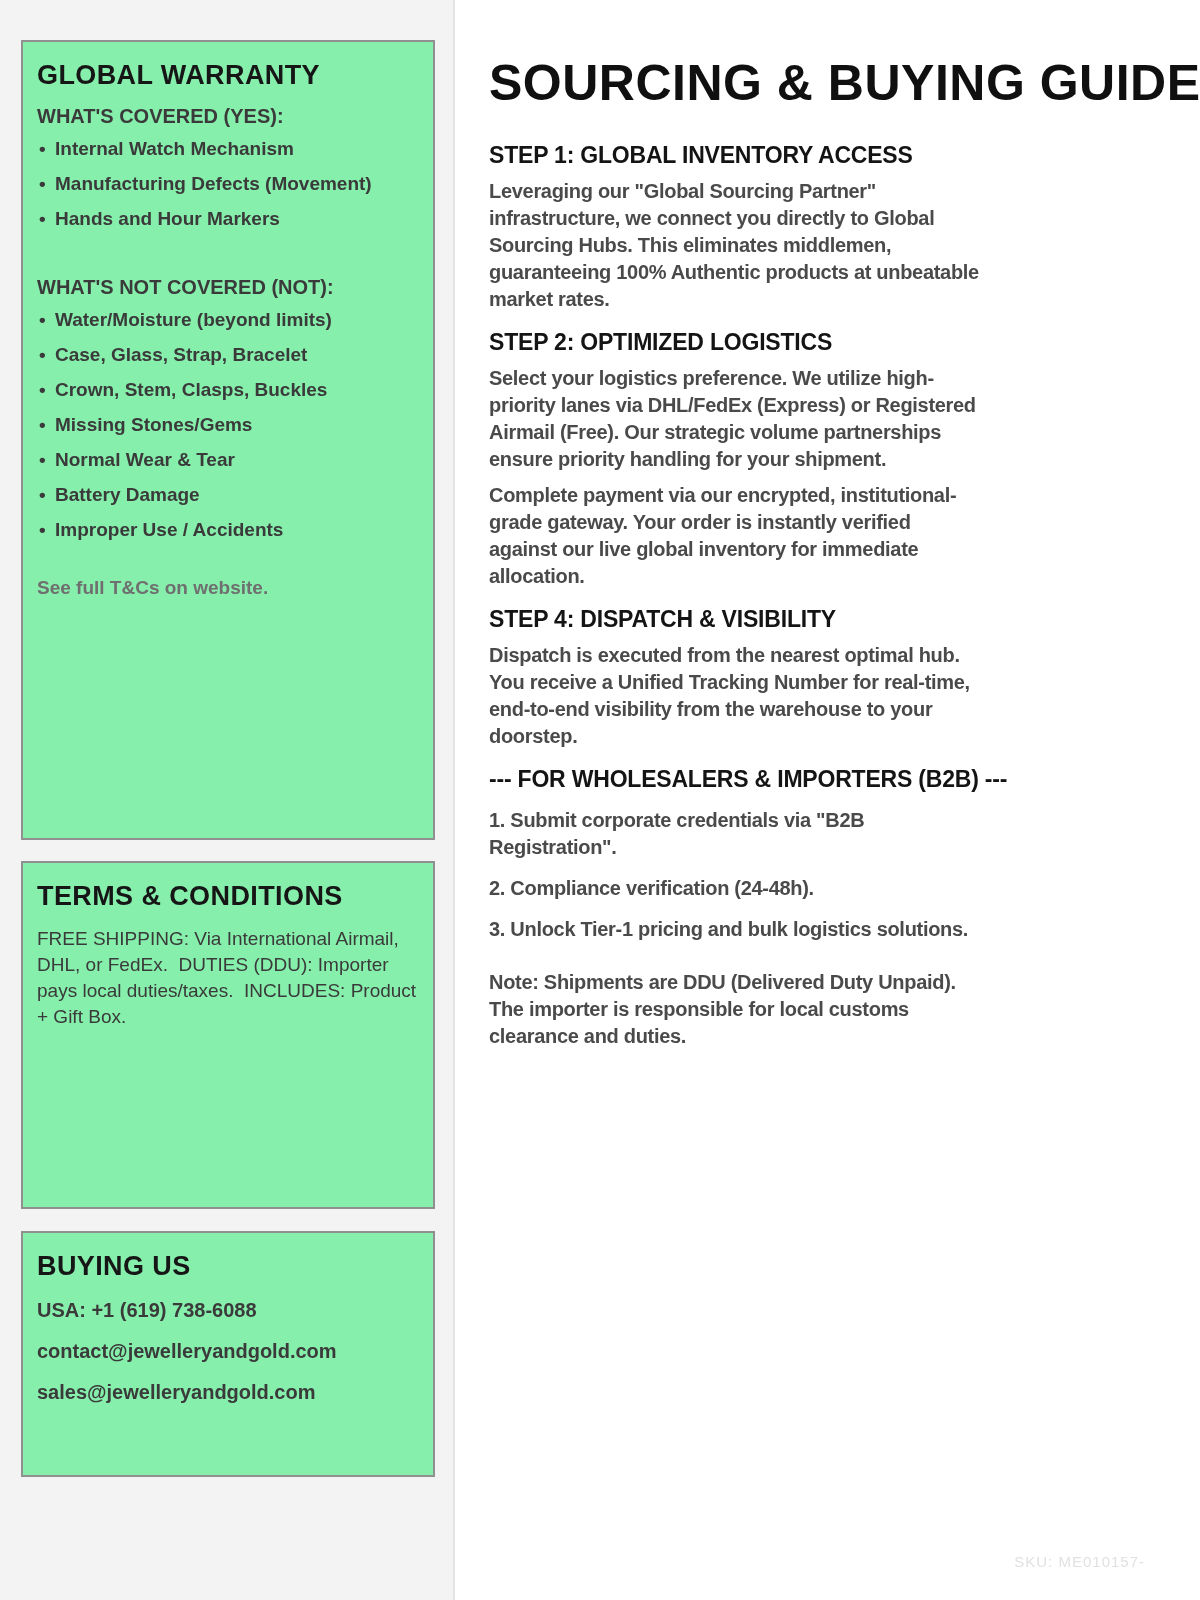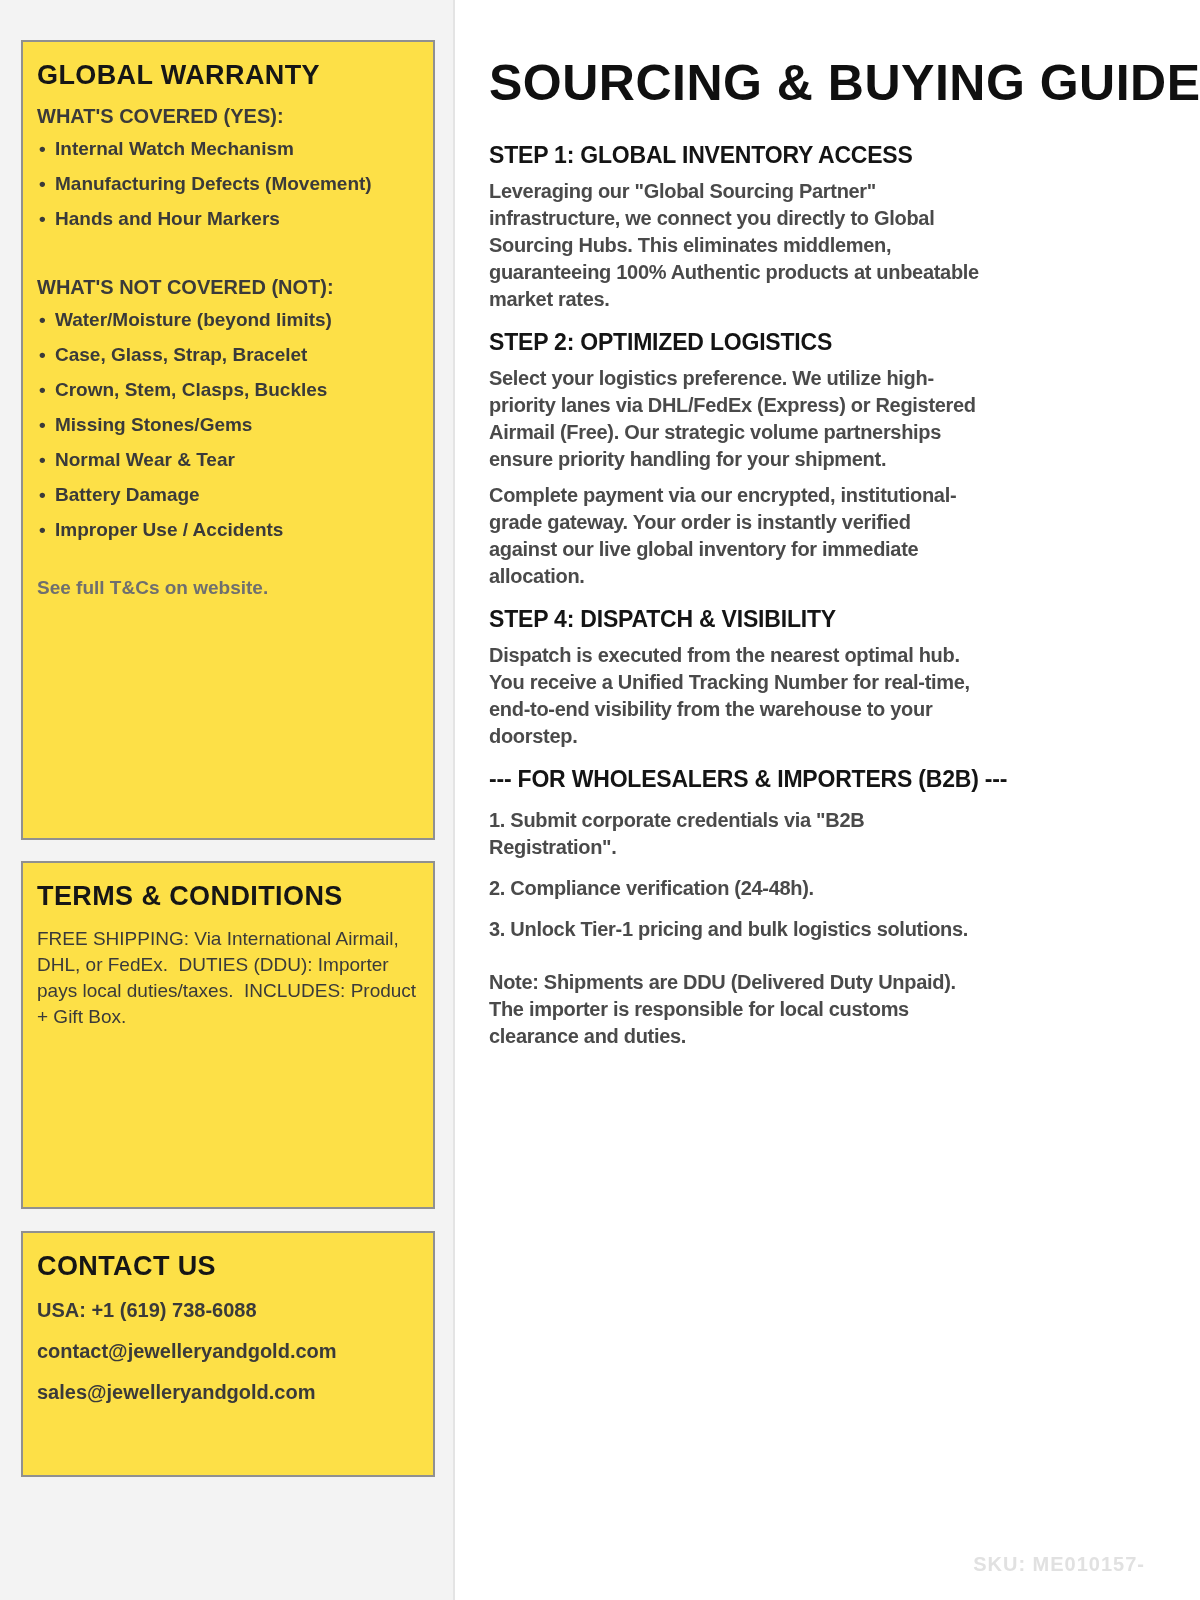--- a/index.html
+++ b/index.html
@@ -21,7 +21,7 @@
   }
   .panel {
     position: absolute; left: 21px; width: 414px;
-    background: #fde047;
+    background: #86efac;
     border: 2px solid #909090;
     padding: 18px 14px 0 14px;
   }

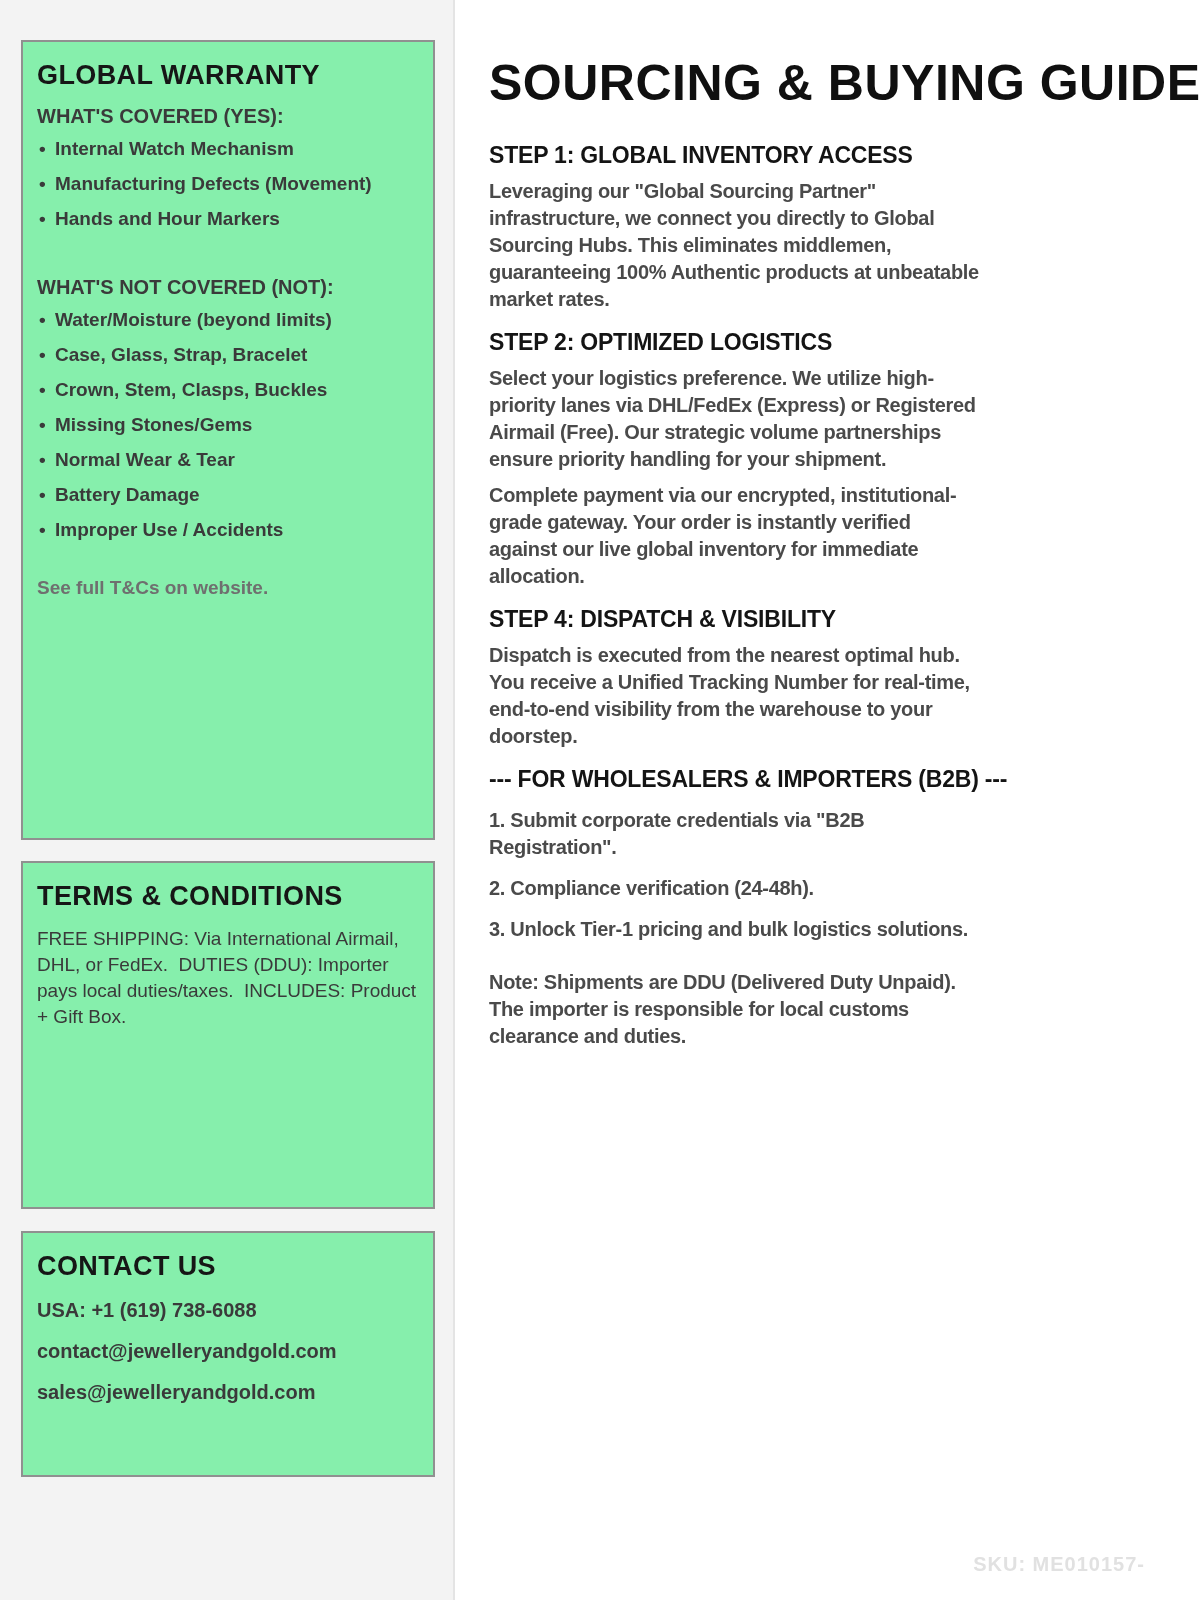--- a/index.html
+++ b/index.html
@@ -142,7 +142,7 @@
   </section>
 
   <section class="panel panel-contact">
-    <h2>CONTACT US</h2>
+    <h2>BUYING US</h2>
     <p class="contact-line first">USA: +1 (619) 738-6088</p>
     <p class="contact-line">contact@jewelleryandgold.com</p>
     <p class="contact-line">sales@jewelleryandgold.com</p>

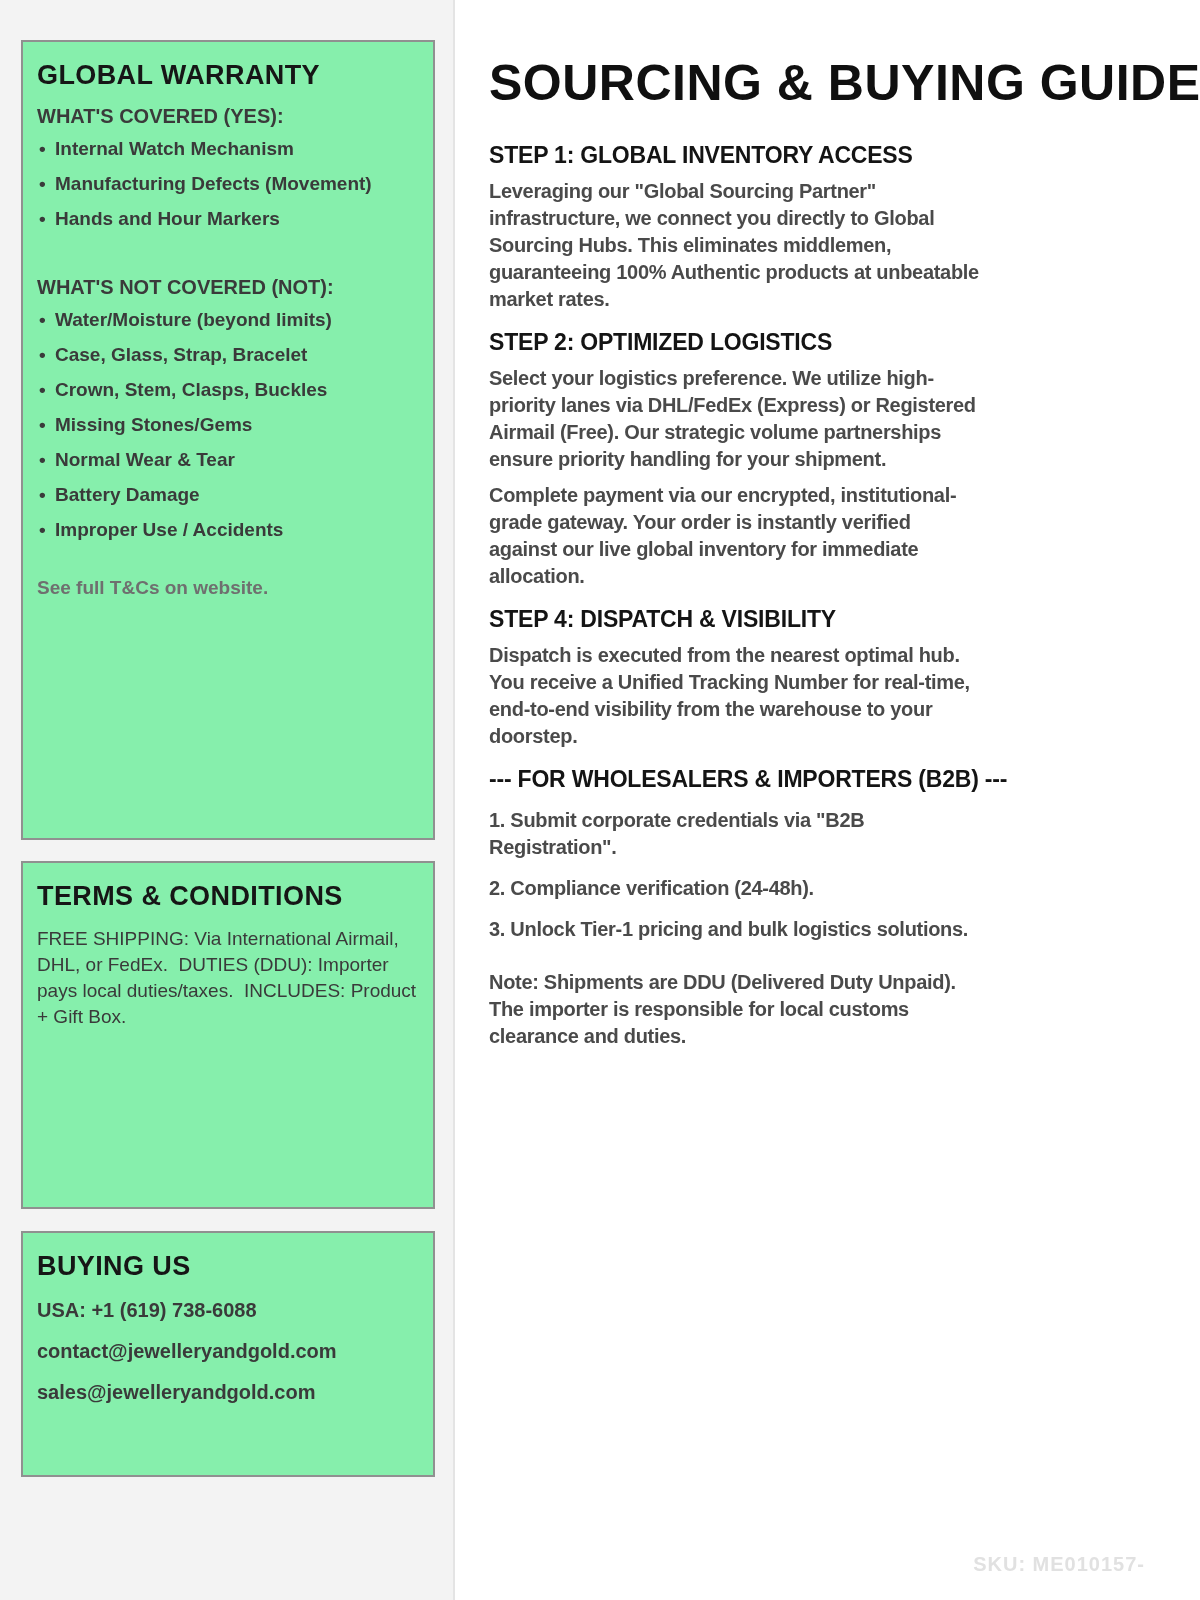--- a/index.html
+++ b/index.html
@@ -106,7 +106,7 @@
   .b2b-note { margin-top: 26px; }
   .sku {
     position: absolute; right: 55px; top: 1553px;
-    font-size: 20px; font-weight: 700;
+    font-size: 15px; font-weight: 400;
     color: #e1e1e1; letter-spacing: 1px;
   }
 </style>

